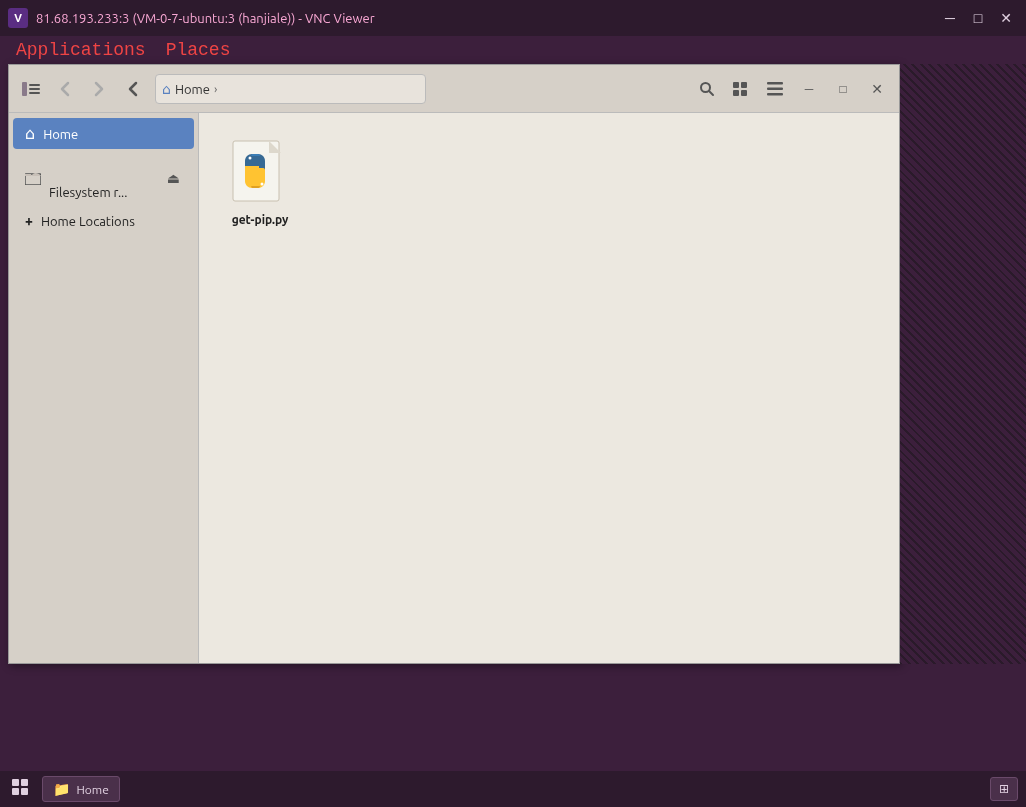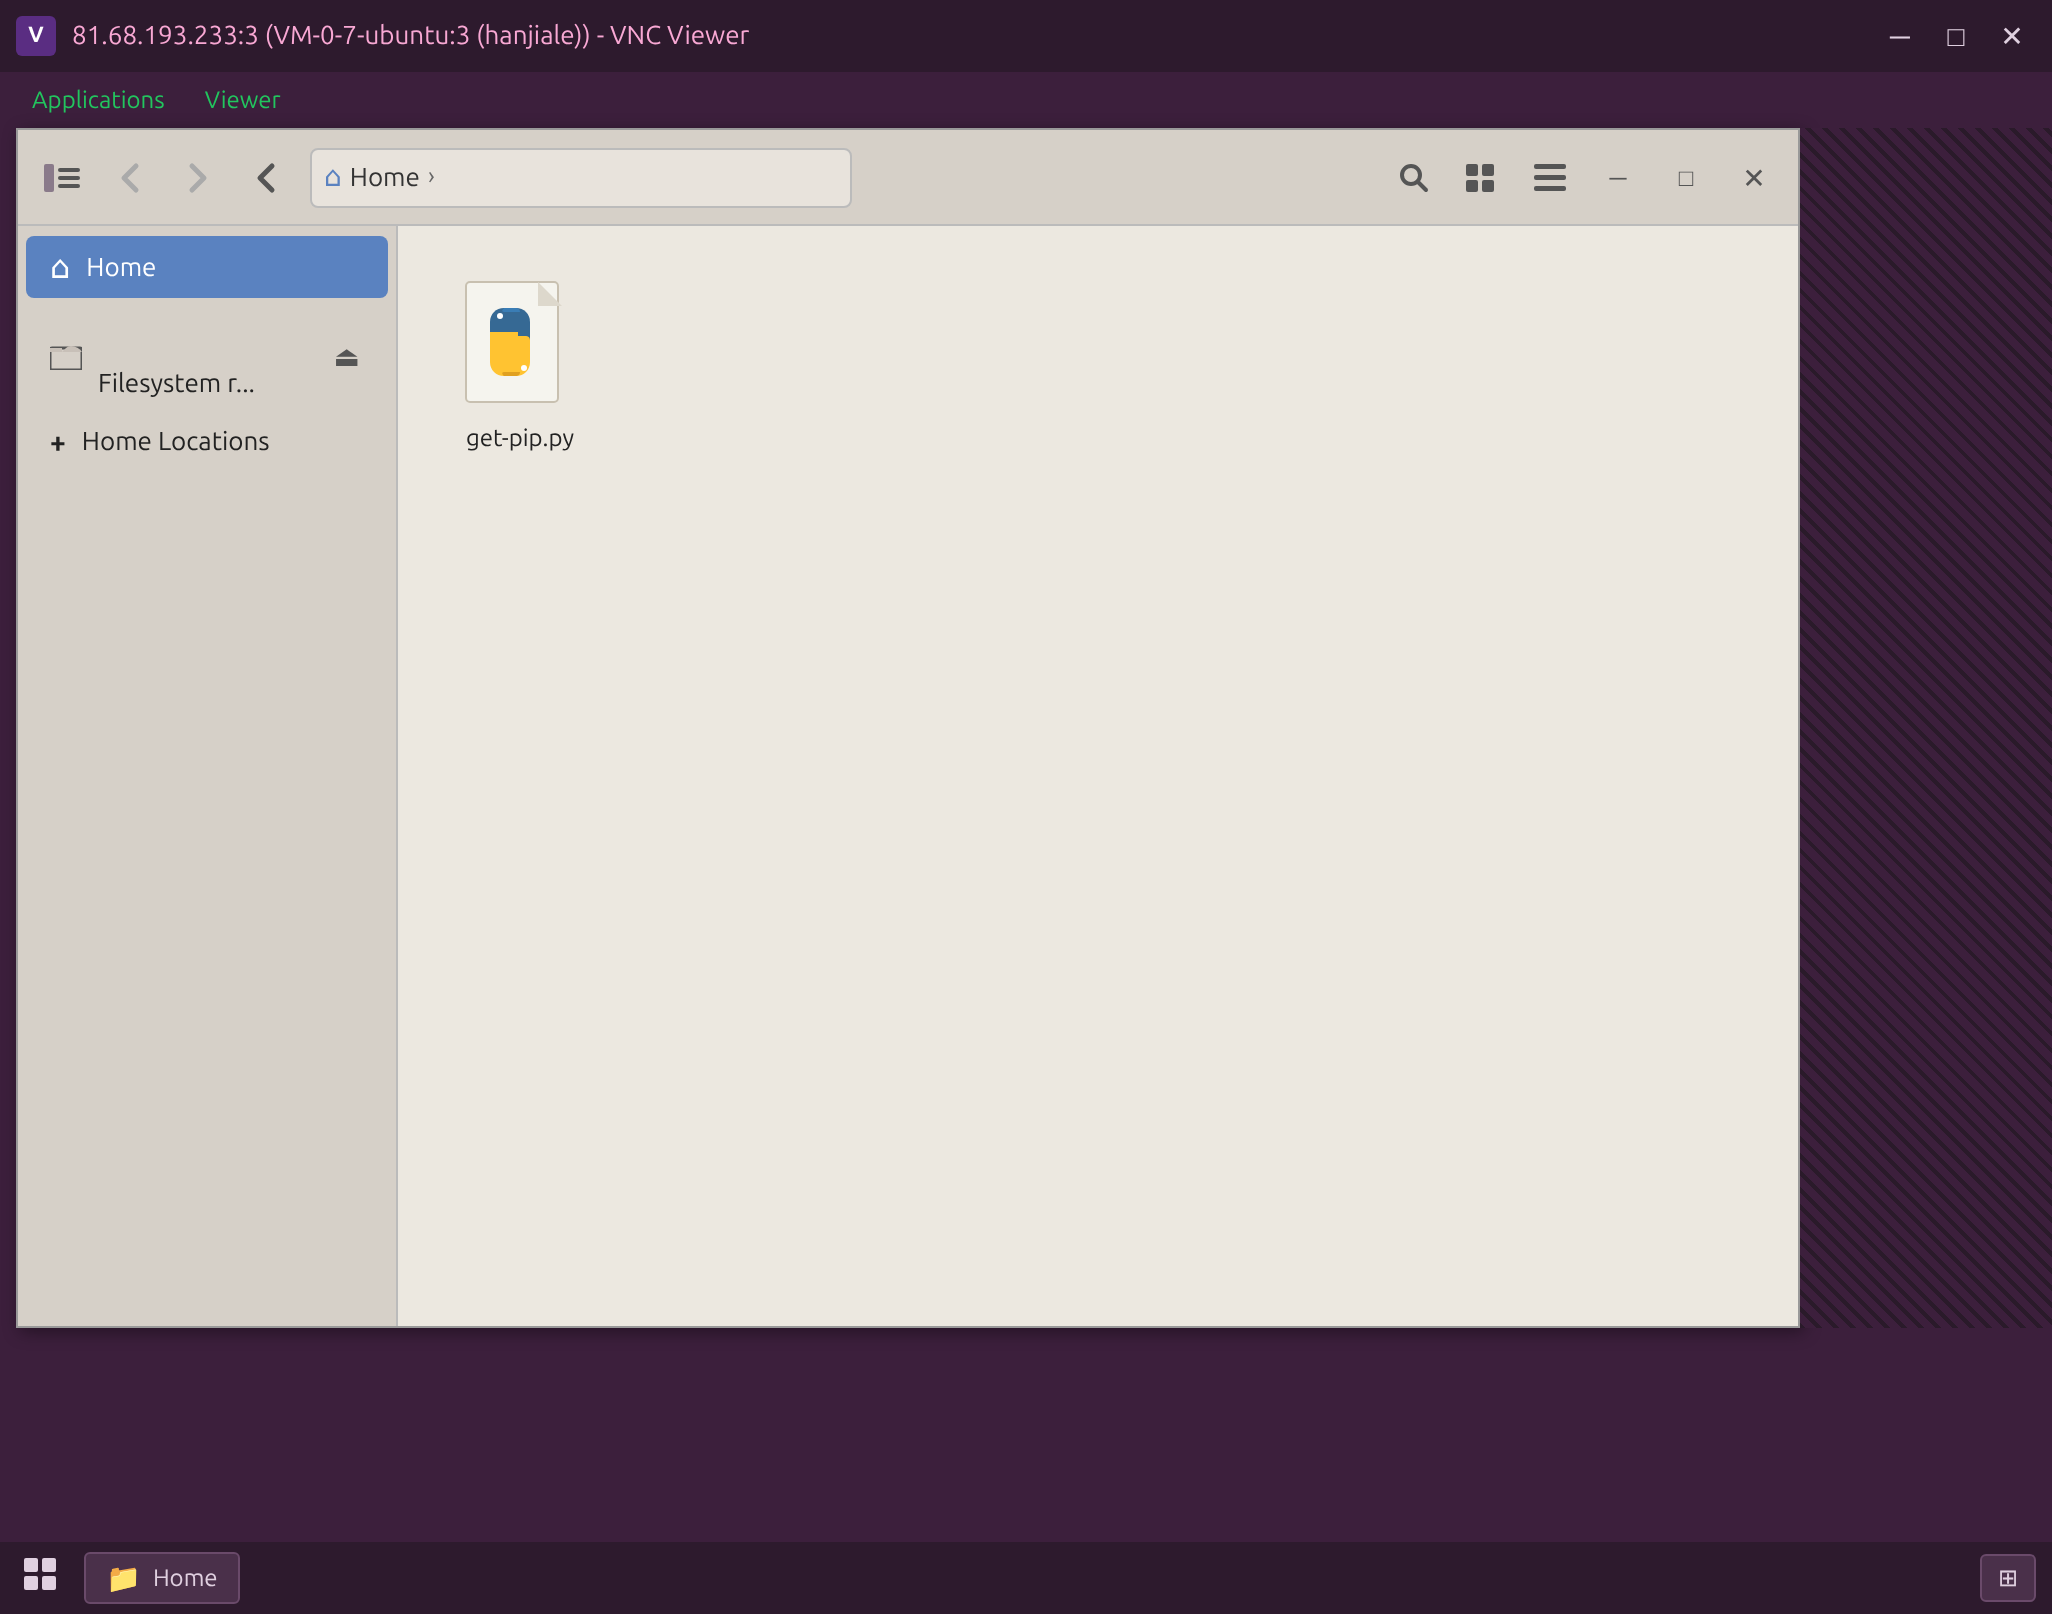--- a/index.html
+++ b/index.html
@@ -68,11 +68,12 @@
       gap: 4px;
     }
     .menubar-item {
-      color: #22c55e;
+      color: #ef4444;
       padding: 2px 8px;
       border-radius: 3px;
       cursor: pointer;
-      font-size: 12px;
+      font-size: 18px;
+      font-family: Liberation Mono, monospace;
     }
 
     

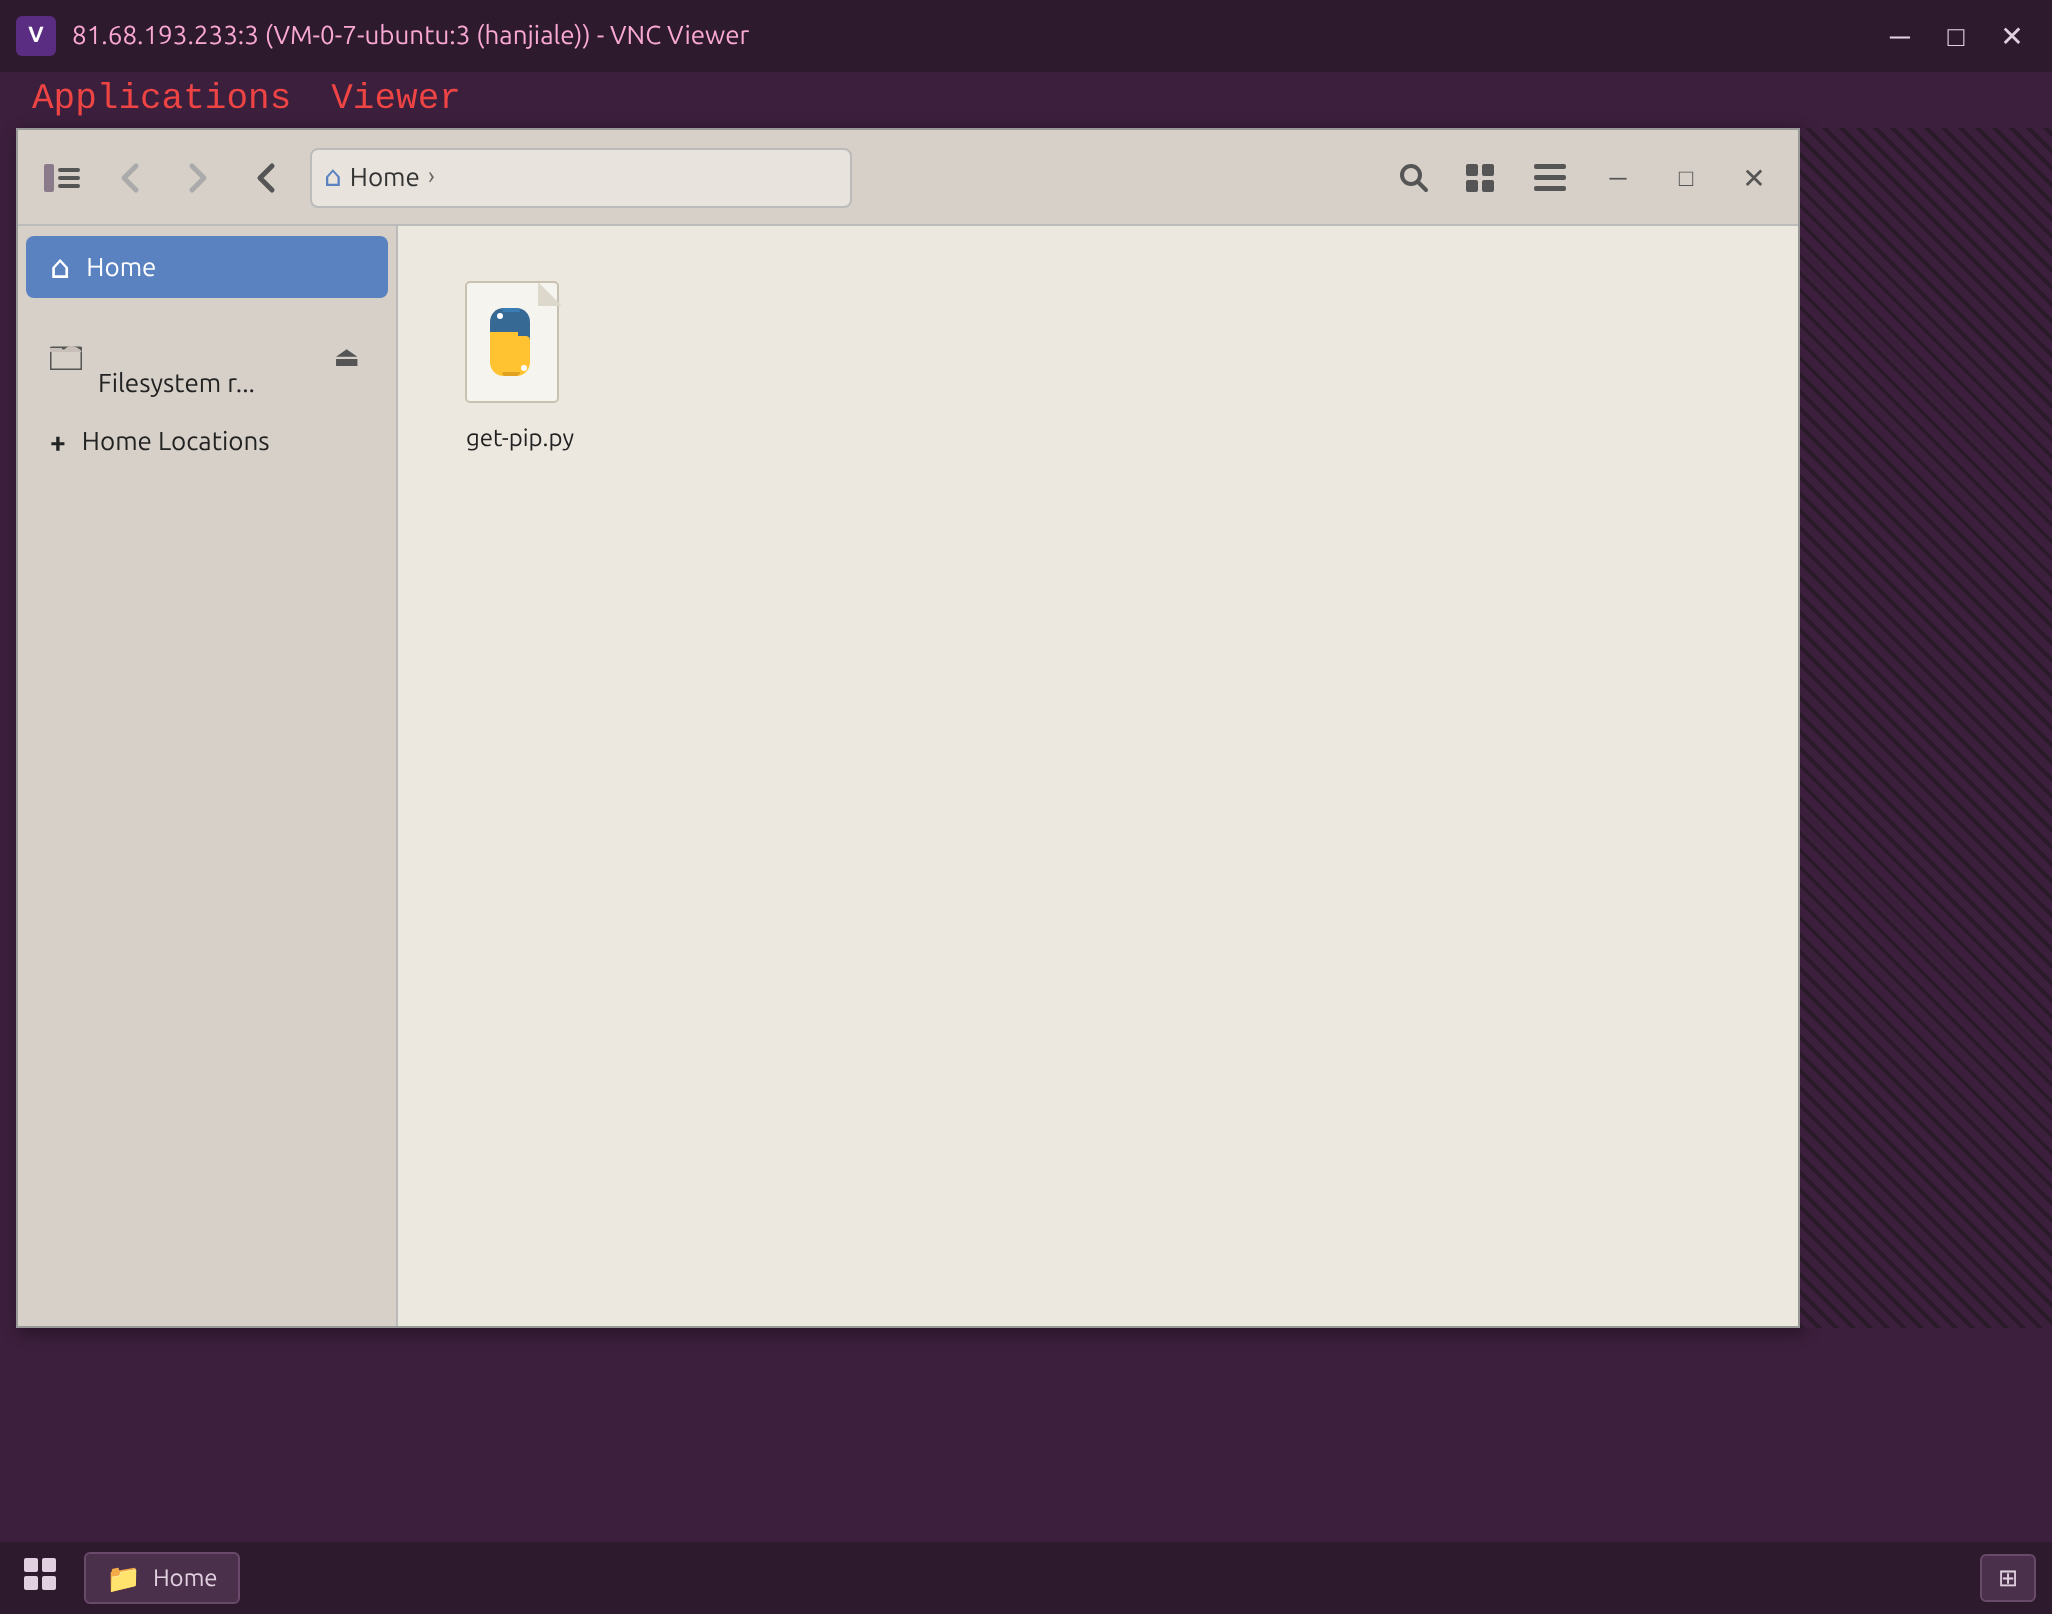--- a/index.html
+++ b/index.html
@@ -332,7 +332,7 @@
 
 <div class="menubar">
   <span class="menubar-item">Applications</span>
-  <span class="menubar-item">Viewer</span>
+  <span class="menubar-item">Places</span>
 </div>
 
 <div class="fm-window">

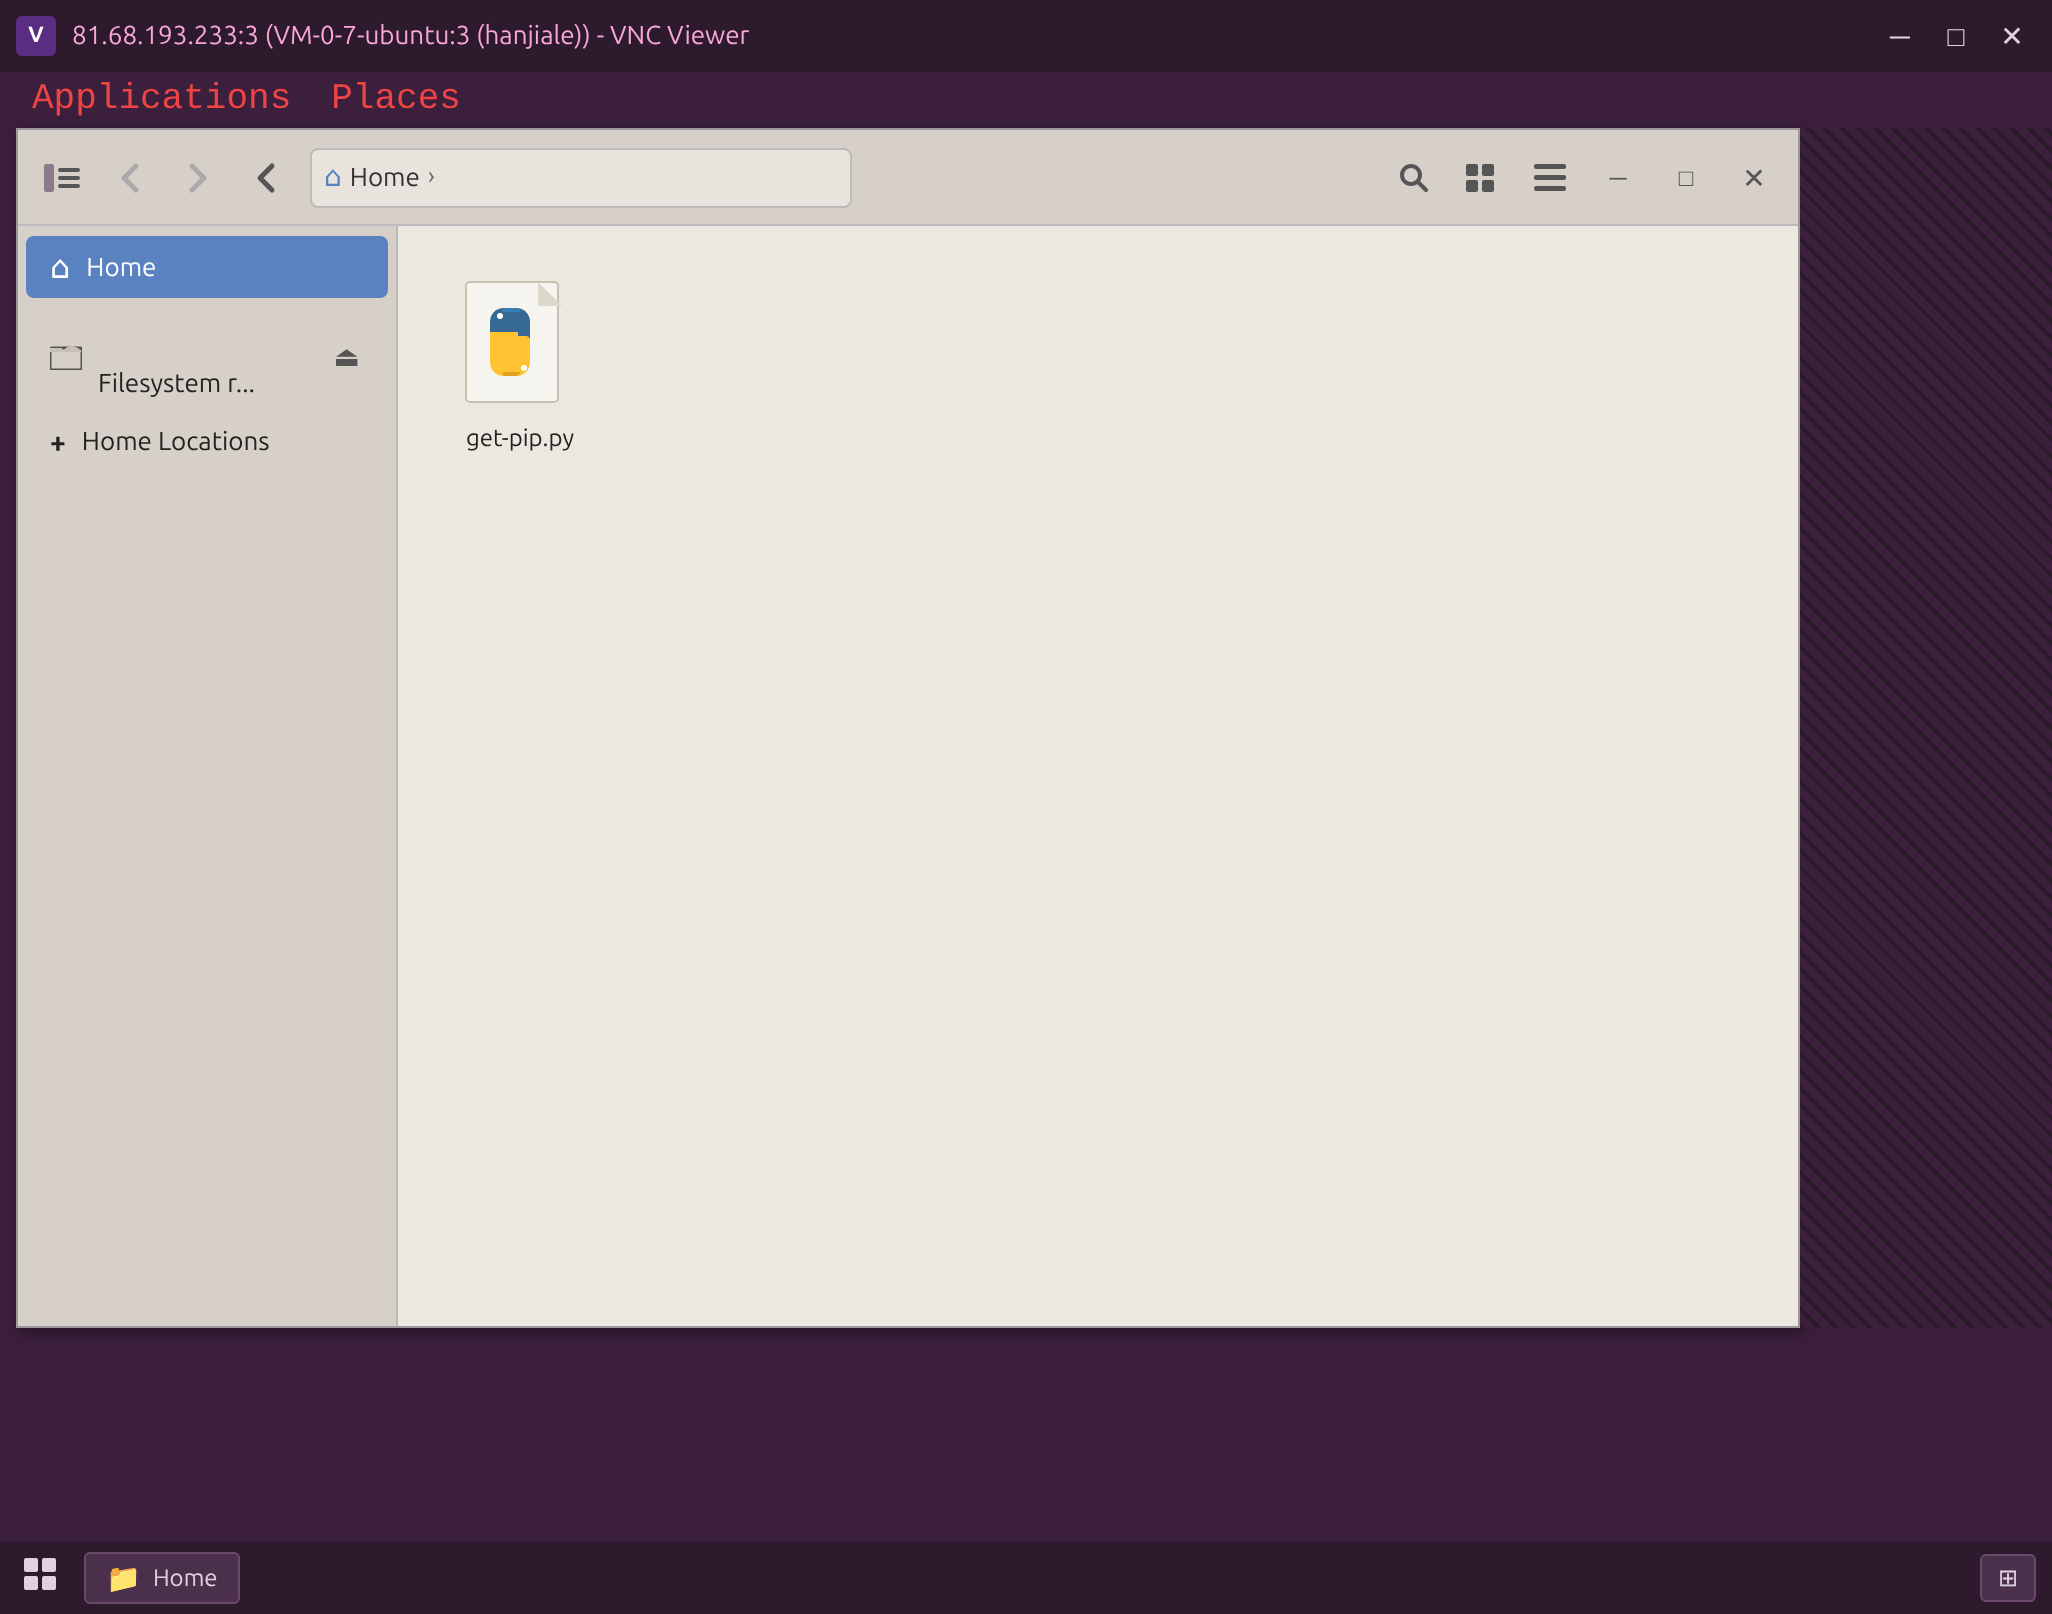--- a/index.html
+++ b/index.html
@@ -243,6 +243,7 @@
       margin-top: 4px;
       word-break: break-word;
       max-width: 88px;
+      font-weight: bold;
     }
 
     

